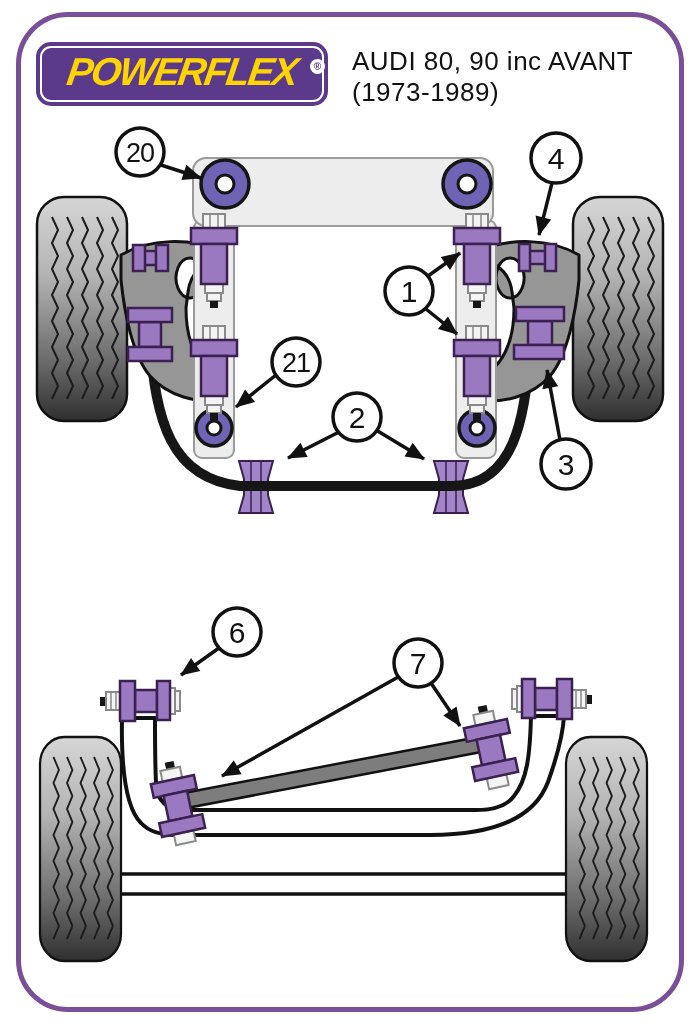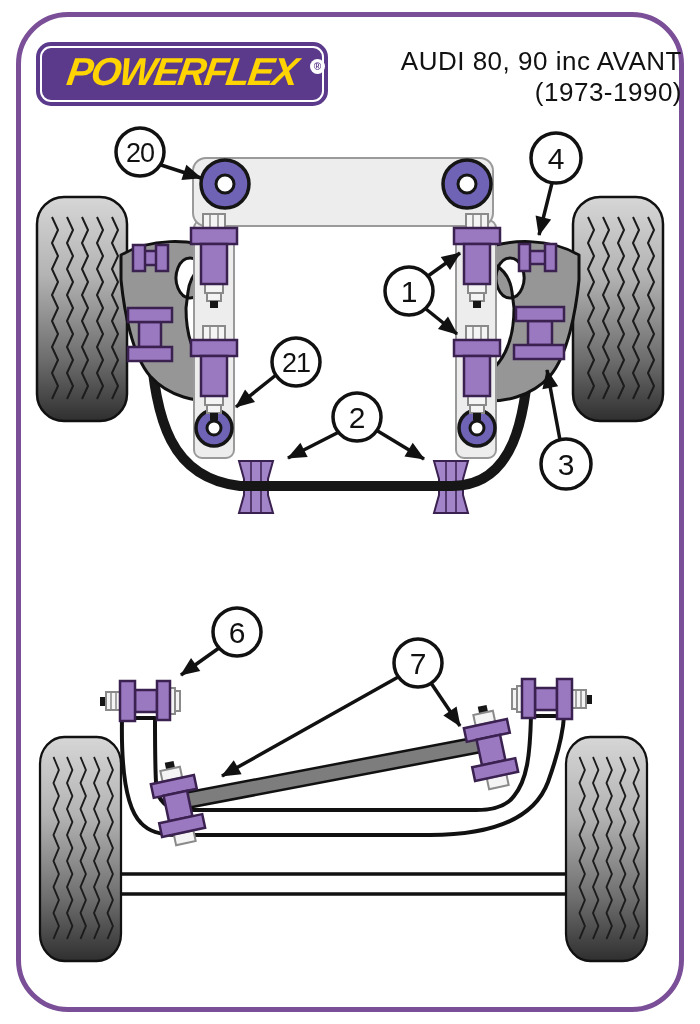--- a/index.html
+++ b/index.html
@@ -9,7 +9,7 @@
   .logo-inner{width:100%;height:100%;border:2.5px solid #fff;border-radius:11px;box-sizing:border-box;display:flex;align-items:center;justify-content:center;background:#5b3a8c;}
   .logo-text{font-style:italic;font-weight:bold;font-size:39px;letter-spacing:-2px;color:#ffd400;transform:skewX(-8deg);padding-bottom:4px;white-space:nowrap;}
   .logo-reg{position:absolute;right:3px;top:17px;width:15px;height:15px;background:#fff;border-radius:50%;color:#5b3a8c;font-size:10px;font-weight:bold;display:flex;align-items:center;justify-content:center;}
-  .title{position:absolute;left:352px;top:46px;width:330px;text-align:right;font-size:26px;line-height:31px;color:#111;letter-spacing:.5px;z-index:4;}
+  .title{position:absolute;left:352px;top:46px;width:330px;text-align:left;font-size:26px;line-height:31px;color:#111;letter-spacing:.5px;z-index:4;}
   svg.diagram{position:absolute;left:0;top:0;z-index:2;}
   .co{font-family:"Liberation Sans",sans-serif;font-size:30px;fill:#111;}
   .co-sm{font-family:"Liberation Sans",sans-serif;font-size:27px;fill:#111;letter-spacing:-1px;}

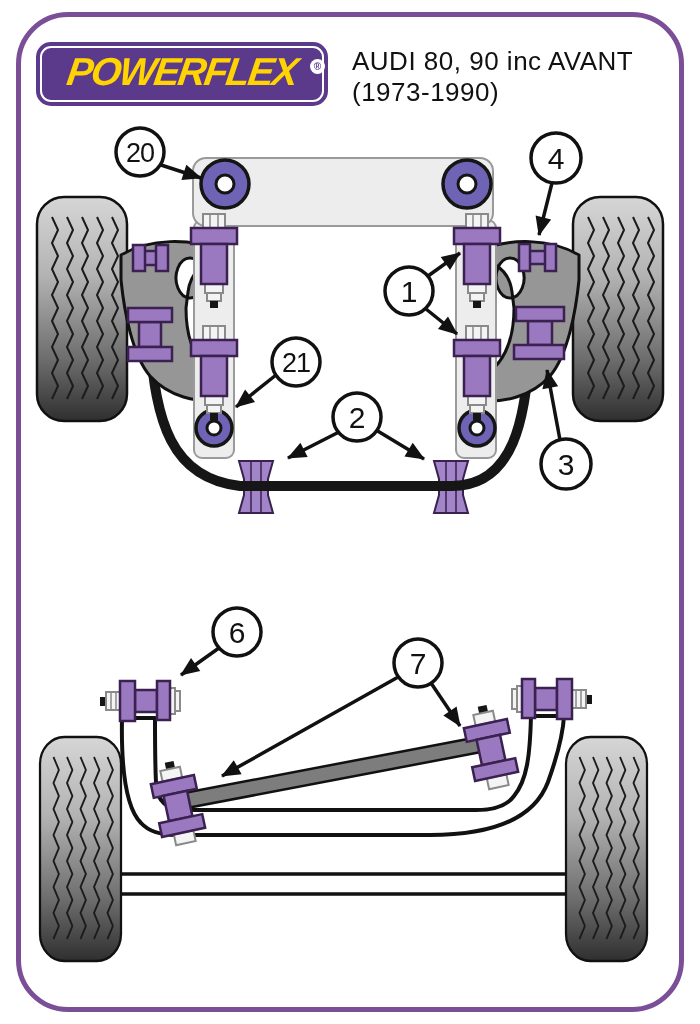--- a/index.html
+++ b/index.html
@@ -34,7 +34,7 @@
 
 <div class="title">
   <div>AUDI 80, 90 inc AVANT</div>
-  <div>(1973-1990)</div>
+  <div>(1973-1989)</div>
 </div>
 
 <svg class="diagram" width="700" height="1024" viewBox="0 0 700 1024">

